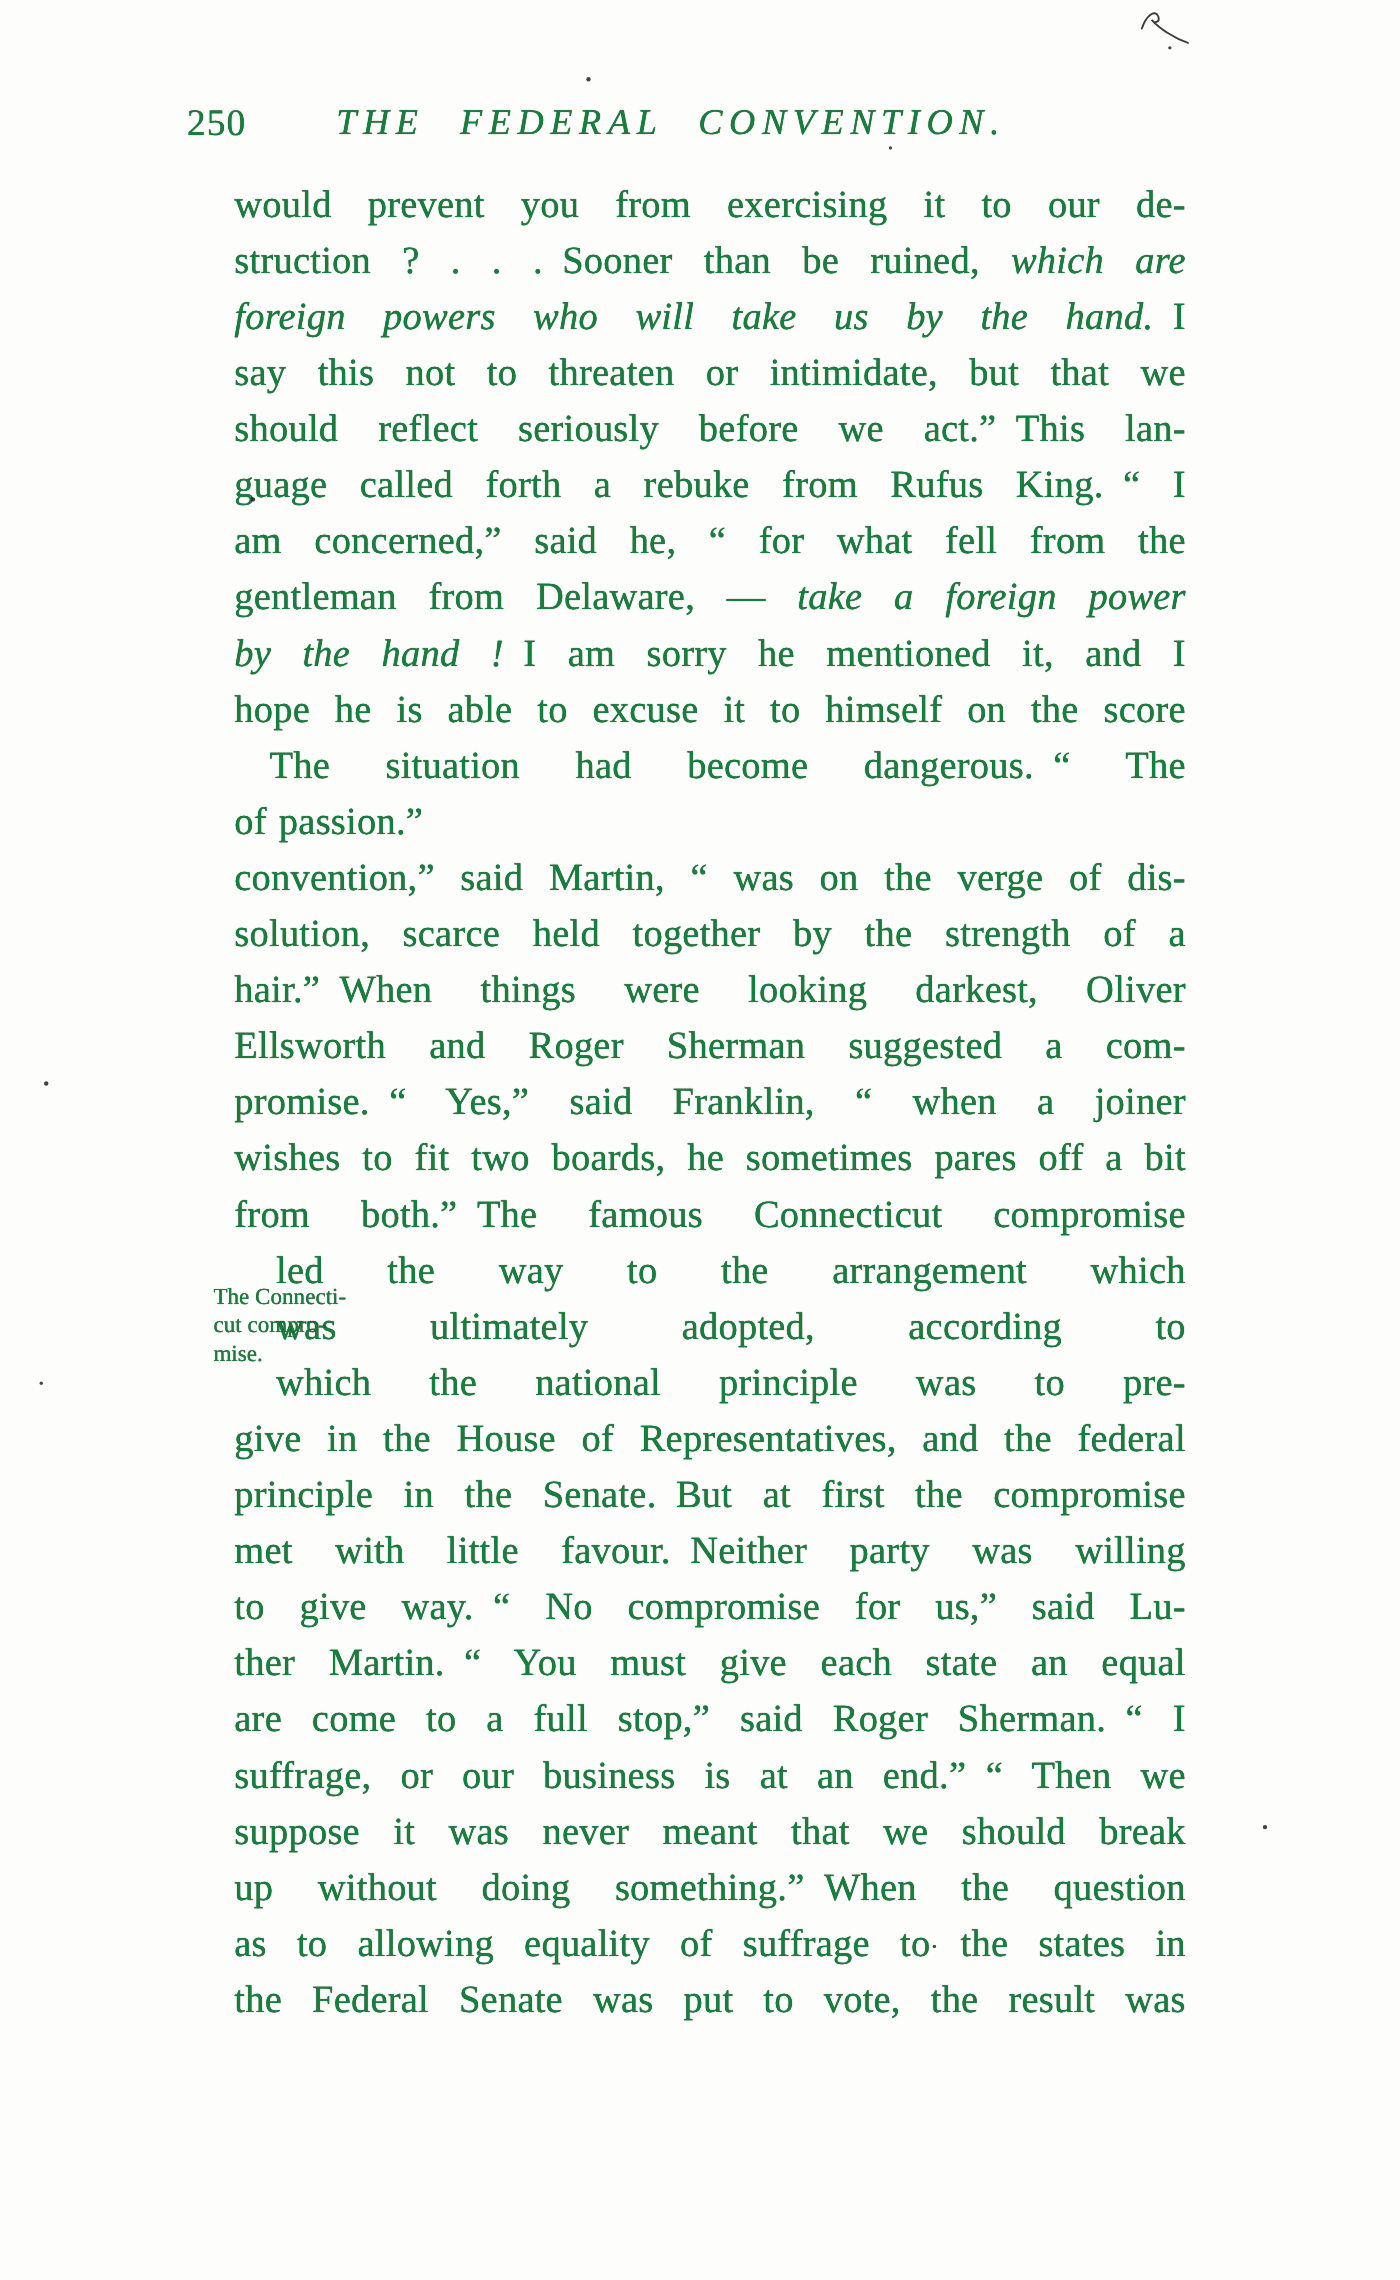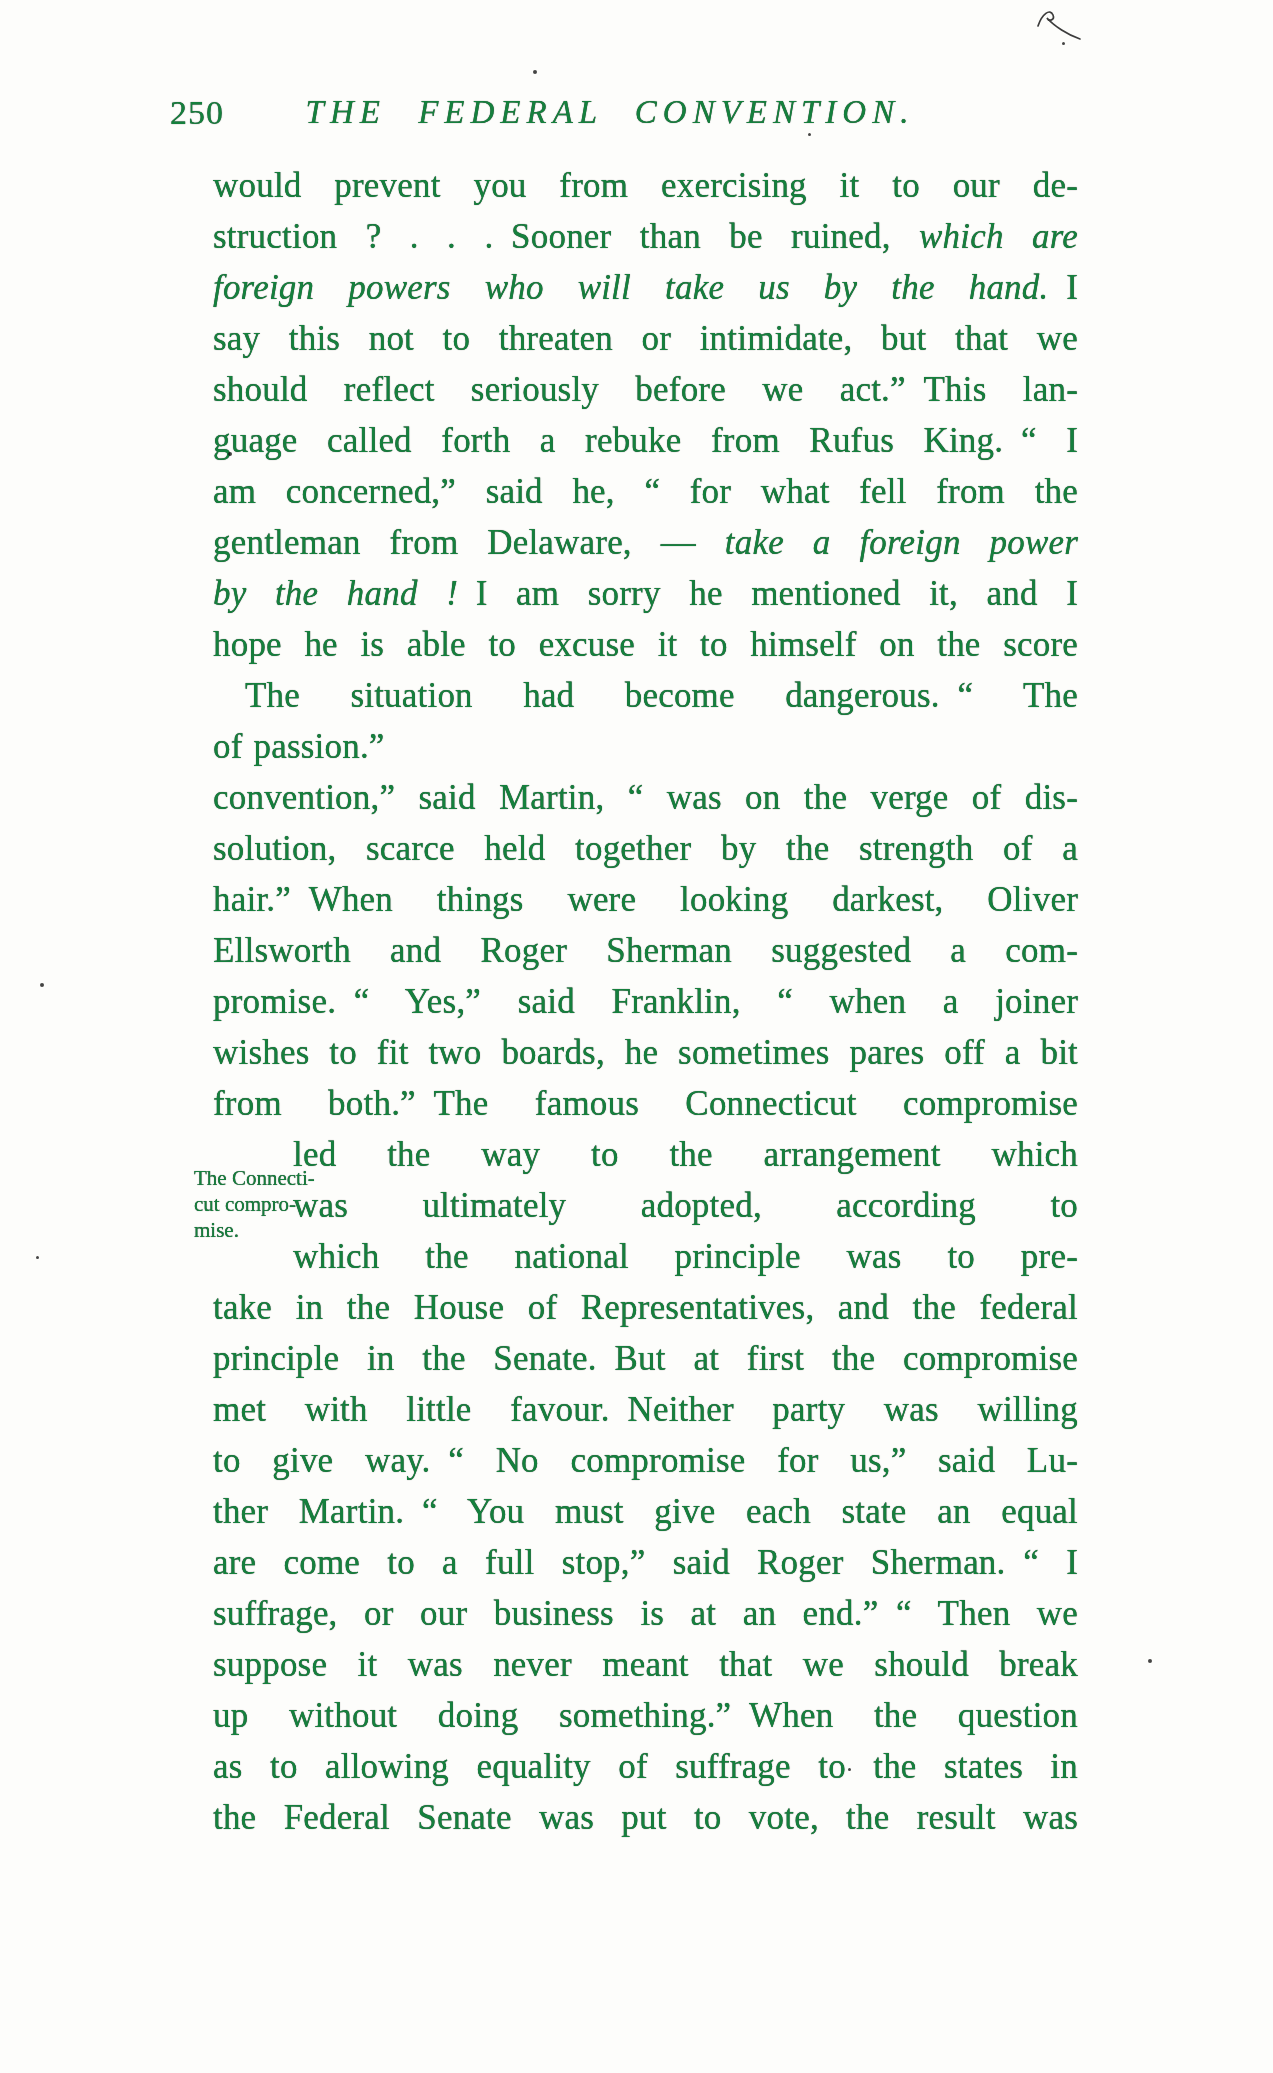--- a/index.html
+++ b/index.html
@@ -36,7 +36,7 @@
   .line{text-align:justify;text-align-last:justify;white-space:normal;margin-left:23px;}
   .line.noju{text-align:left;text-align-last:left;}
   .line.indent{padding-left:32px;}
-  .line.narrow{margin-left:103px;}
+  .line.narrow{margin-left:61px;}
   .it{font-style:italic;}
   
   #margin-note{

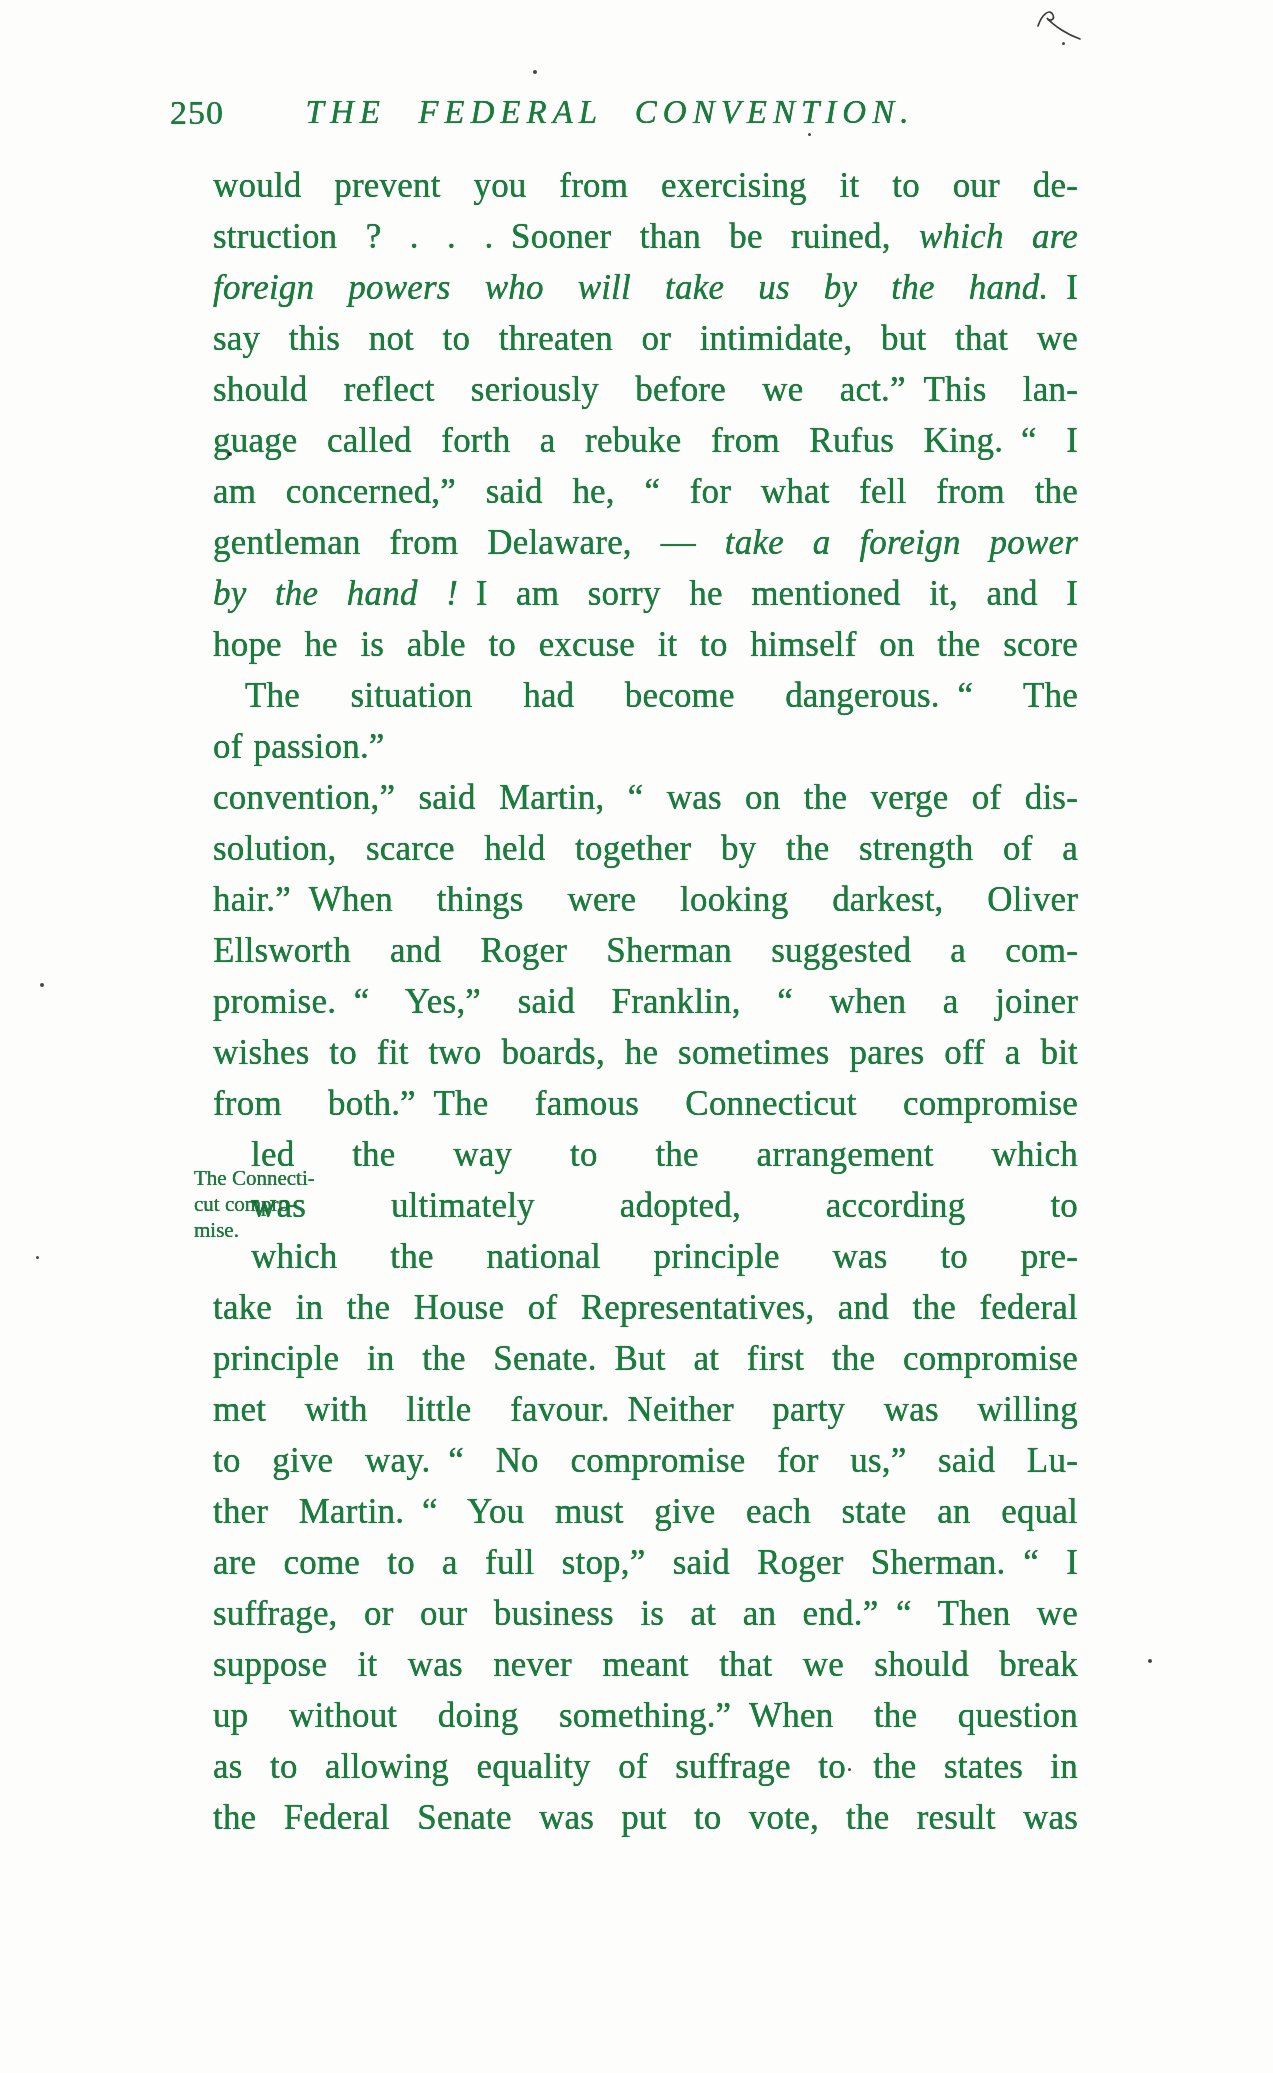--- a/index.html
+++ b/index.html
@@ -81,7 +81,7 @@
     <div class="line narrow"><span>led the way to the arrangement which</span></div>
     <div class="line narrow"><span>was ultimately adopted, according to</span></div>
     <div class="line narrow"><span>which the national principle was to pre-</span></div>
-    <div class="line"><span>take in the House of Representatives, and the federal</span></div>
+    <div class="line"><span>give in the House of Representatives, and the federal</span></div>
     <div class="line"><span>principle in the Senate. But at first the compromise</span></div>
     <div class="line"><span>met with little favour. Neither party was willing</span></div>
     <div class="line"><span>to give way. “ No compromise for us,” said Lu-</span></div>

